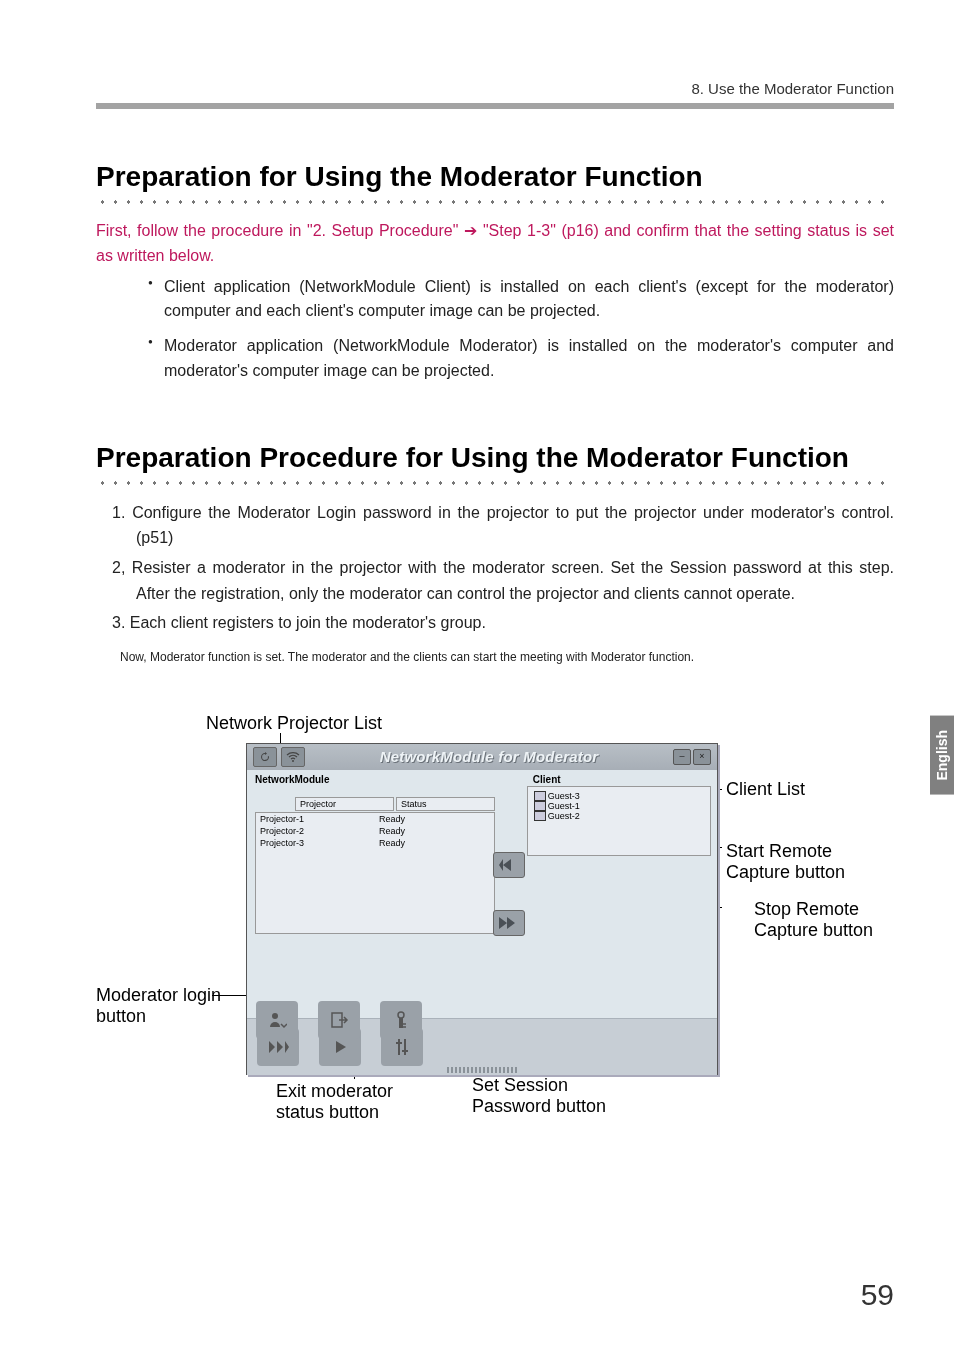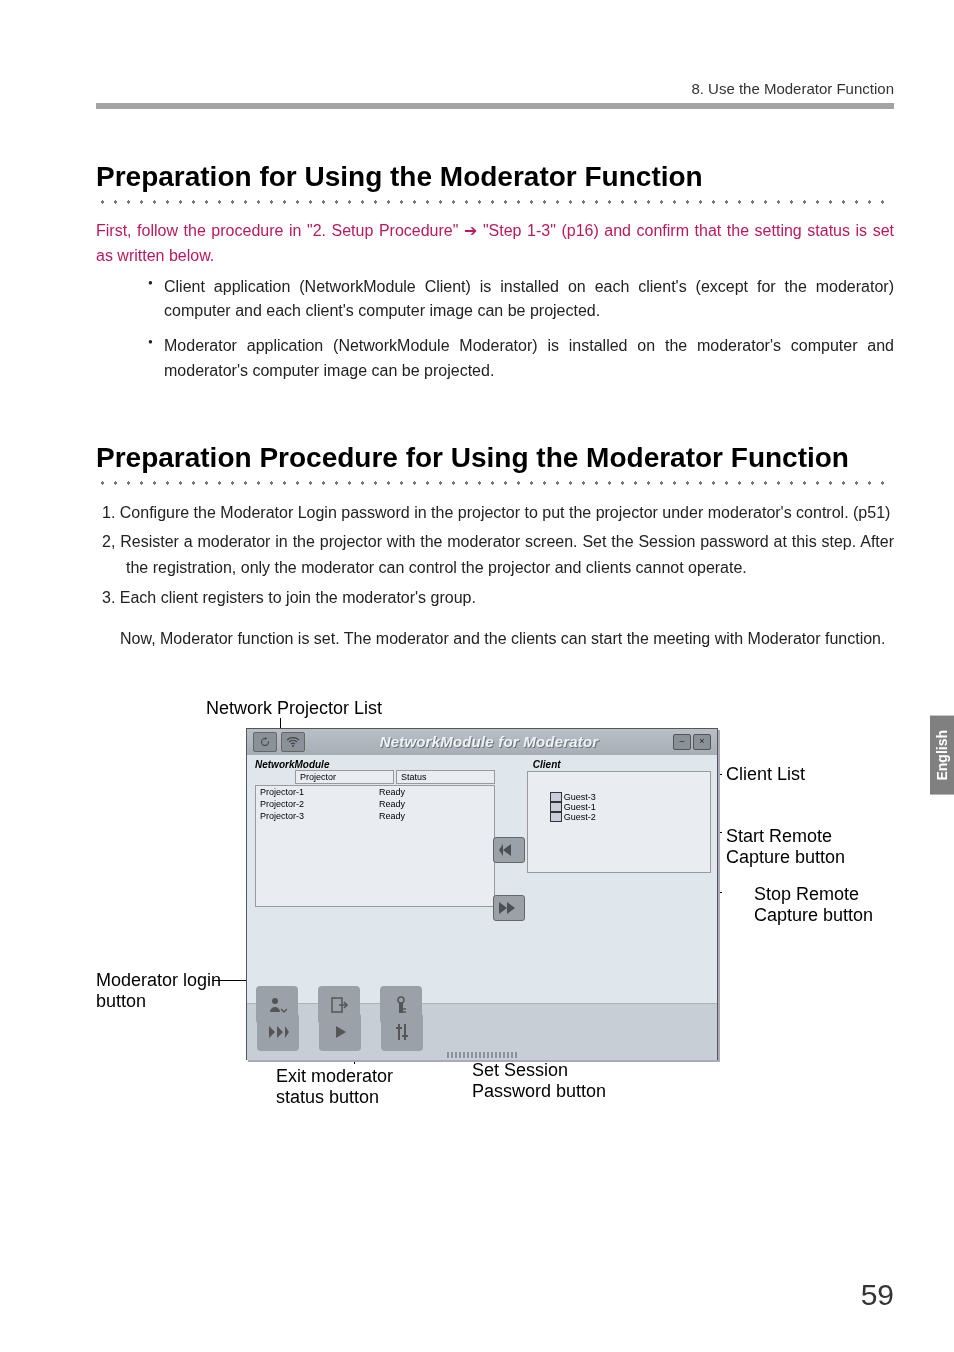--- a/index.html
+++ b/index.html
@@ -67,7 +67,7 @@
     .ol-item {
       font-size: 16px;
       line-height: 1.6;
-      margin: 0 0 4px 6px;
+      margin: 0 0 4px 16px;
       color: #222;
       padding-left: 24px;
       text-indent: -24px;

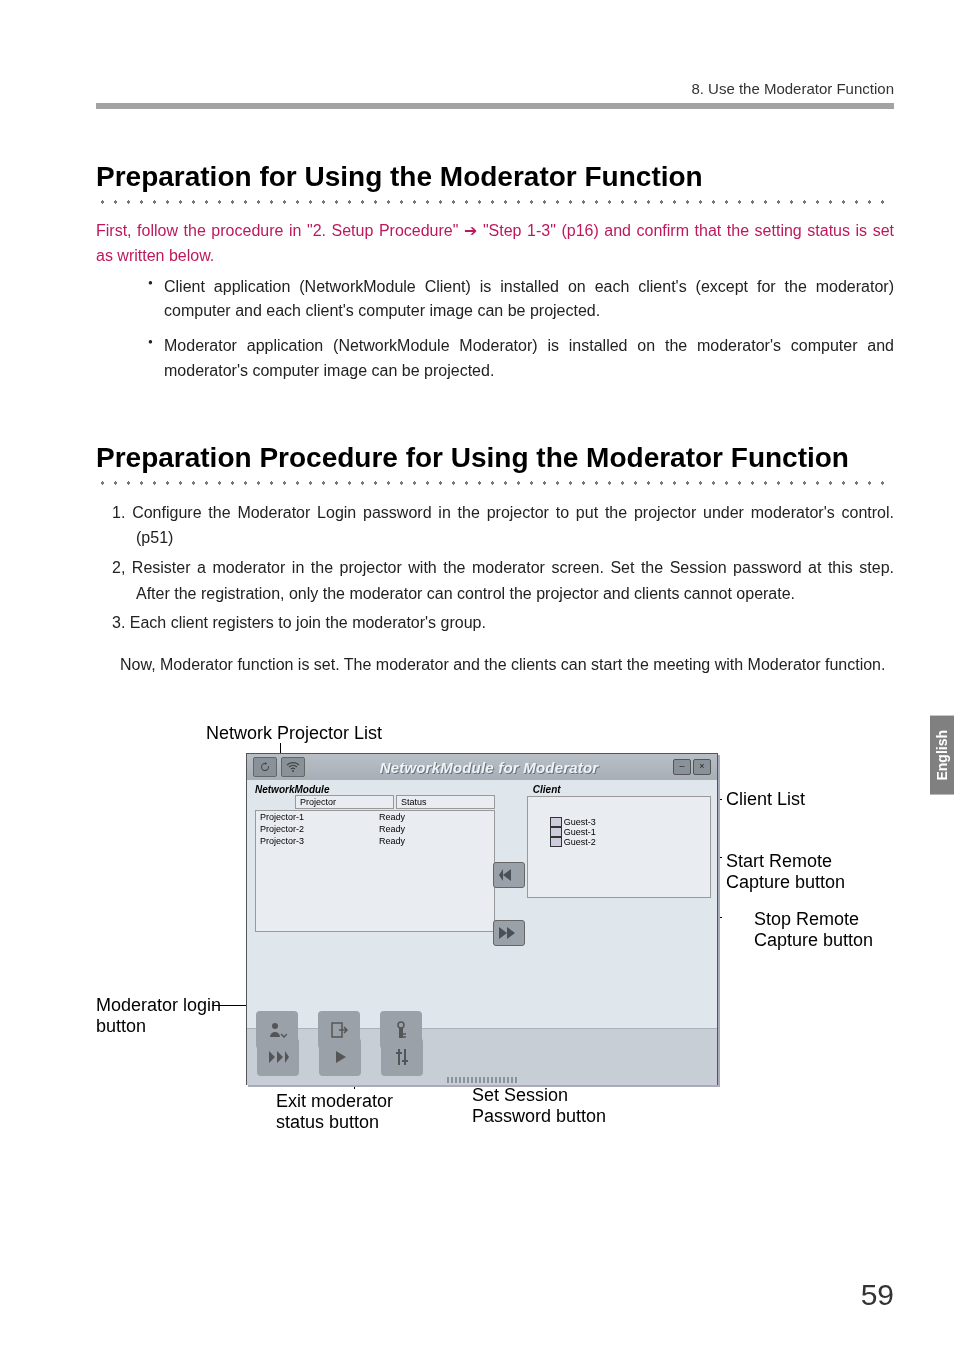--- a/index.html
+++ b/index.html
@@ -75,7 +75,7 @@
     }
     .ol-sub {
       padding-left: 24px;
-      font-size: 16px;
+      font-size: 12px;
       line-height: 1.6;
       color: #222;
       text-align: justify;

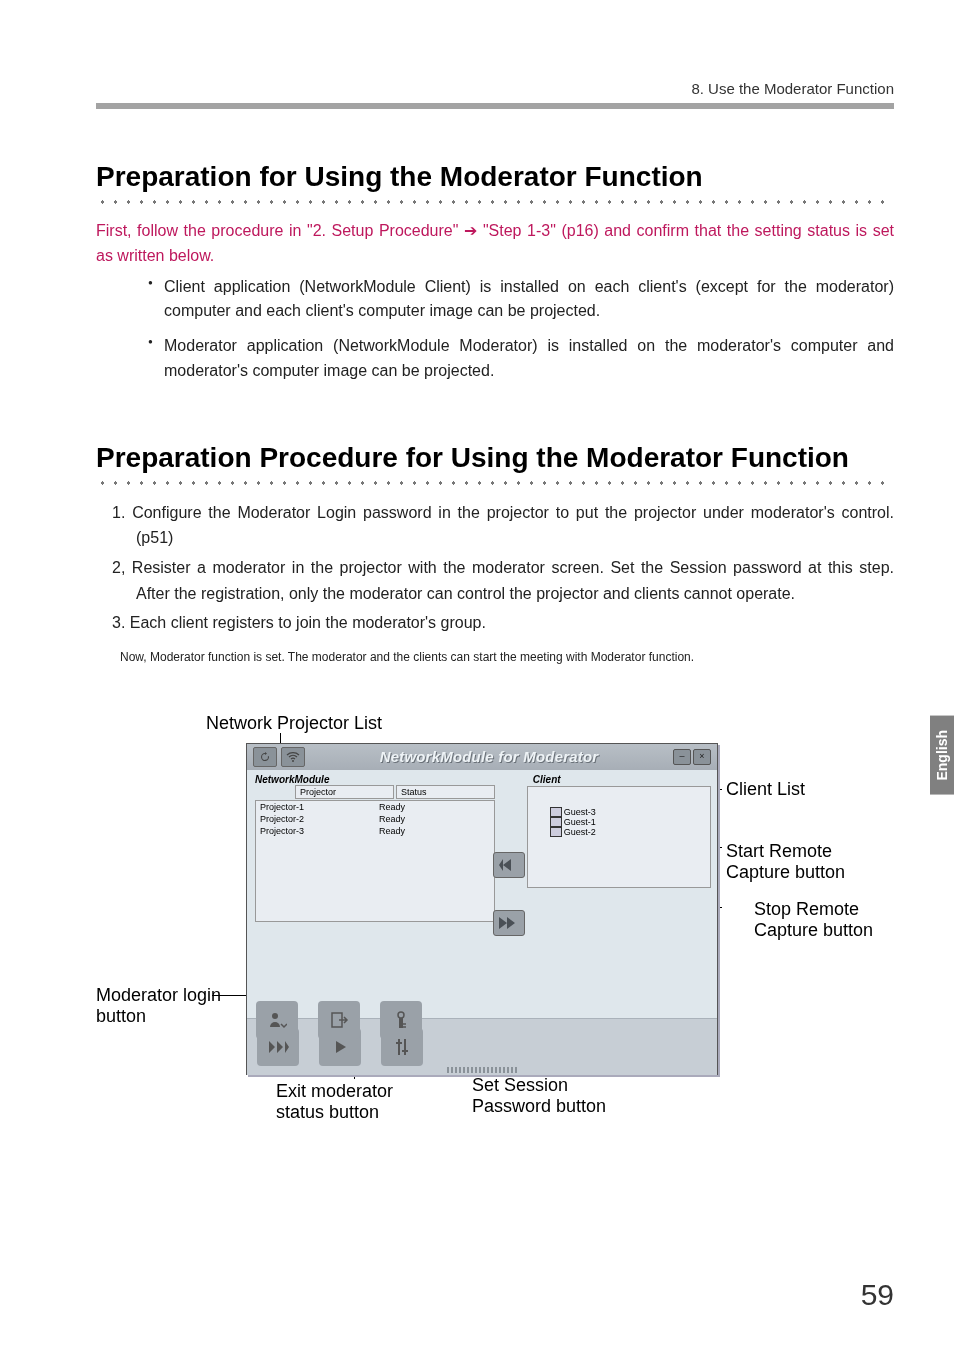--- a/index.html
+++ b/index.html
@@ -128,7 +128,7 @@
     .app-body { display:flex; height: calc(100% - 26px - 56px); }
     .panel-left { width:54%; padding:4px 6px 6px 8px; box-sizing:border-box; font-size:10px; }
     .panel-right { width:46%; padding:4px 6px; box-sizing:border-box; font-size:10px; position:relative;}
-    .pl-group-title { font-style:italic; font-weight:bold; font-size:10px; margin-bottom:0;}
+    .pl-group-title { font-weight:bold; font-size:10px; margin-bottom:12px;}
     .pl-head { display:flex; gap:2px;margin-left:40px; }
     .pl-col { background:#e9edf2; border:1px solid #999; padding:1px 4px; font-size:9px; }
     .pl-list { background:#e9edf2; border:1px solid #999; margin-top:1px; height:120px; font-size:9px; }

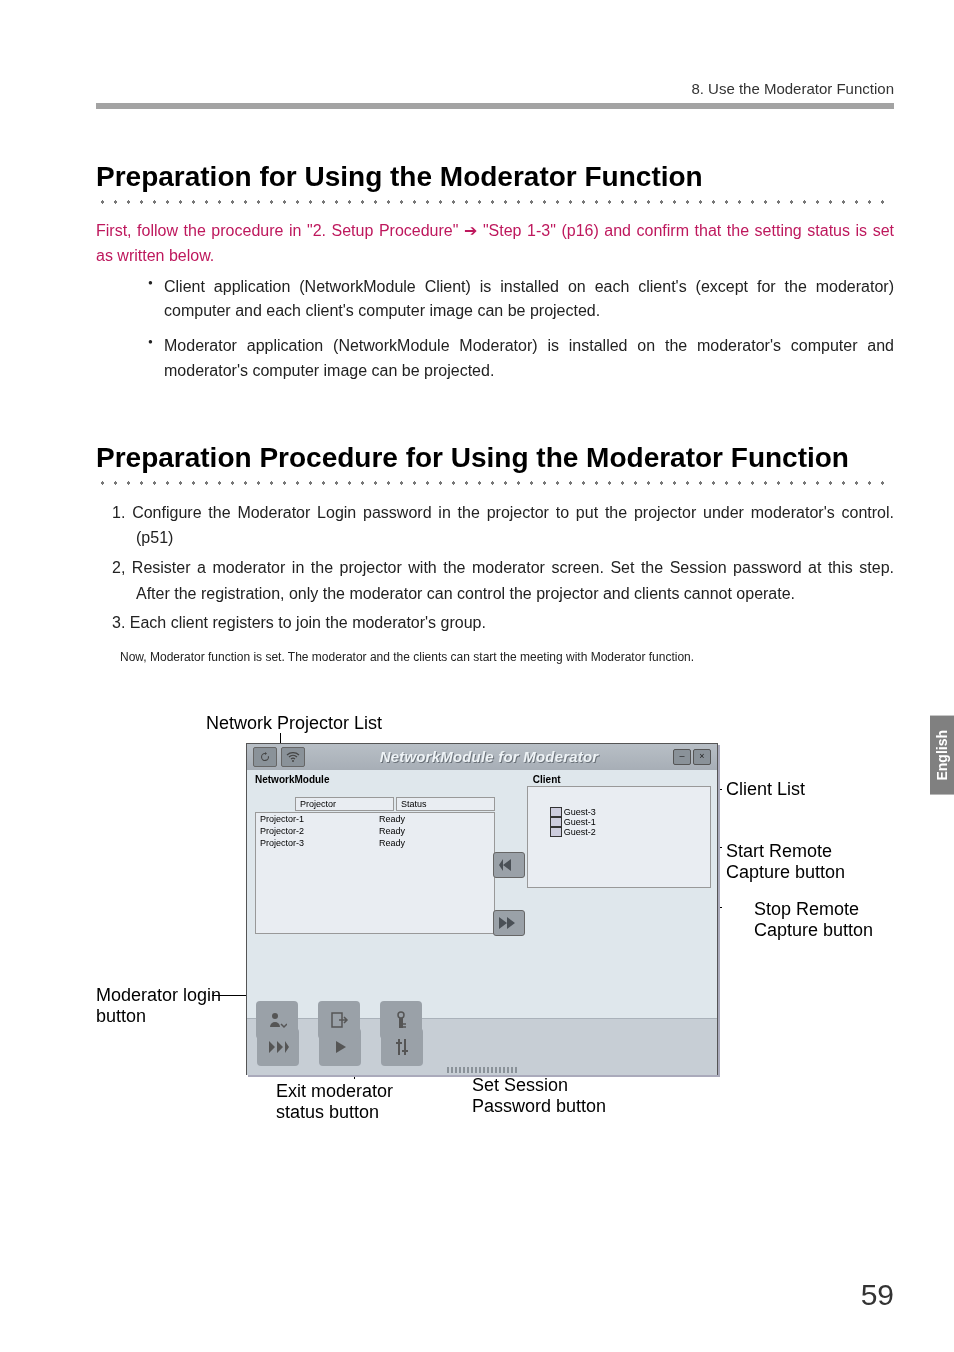--- a/index.html
+++ b/index.html
@@ -135,7 +135,7 @@
     .pl-row { display:flex; }
     .pl-r1 { width:50%; padding:1px 4px; }
     .pl-r2 { width:50%; padding:1px 4px; }
-    .client-box { background:#e9edf2; border:1px solid #999; height:120px; padding:20px; font-size:9px; }
+    .client-box { background:#e9edf2; border:1px solid #999; height:120px; padding:4px; font-size:9px; }
     .client-row { display:flex; align-items:center; gap:2px; padding:0 2px;}
     .mini-mon { width:10px;height:8px;border:1px solid #333;background:#ccd;}
     .mid-btn { width:30px;height:24px;background:#9aa1a8;border:1px solid #666;border-radius:3px;margin:6px auto;display:flex;align-items:center;justify-content:center;color:#3b4147;font-weight:bold;font-size:14px;}

